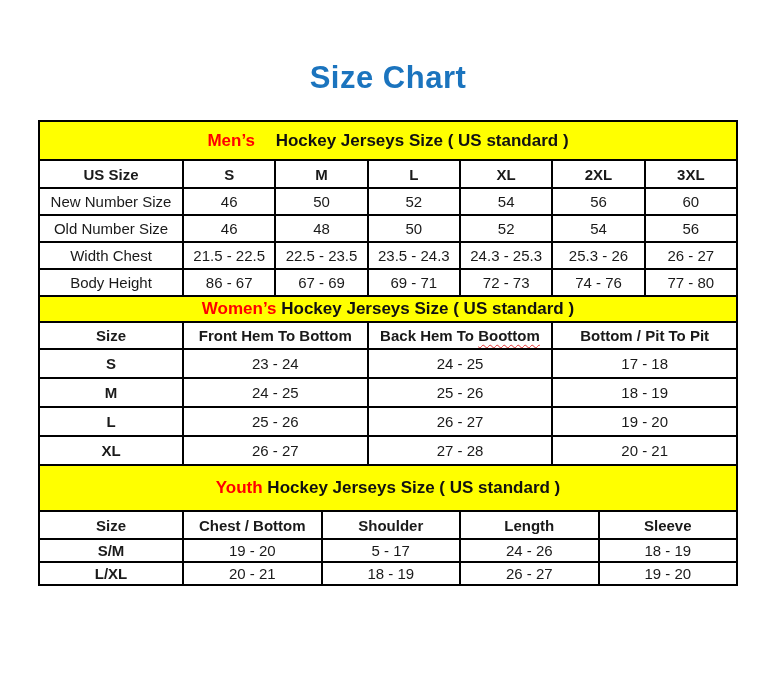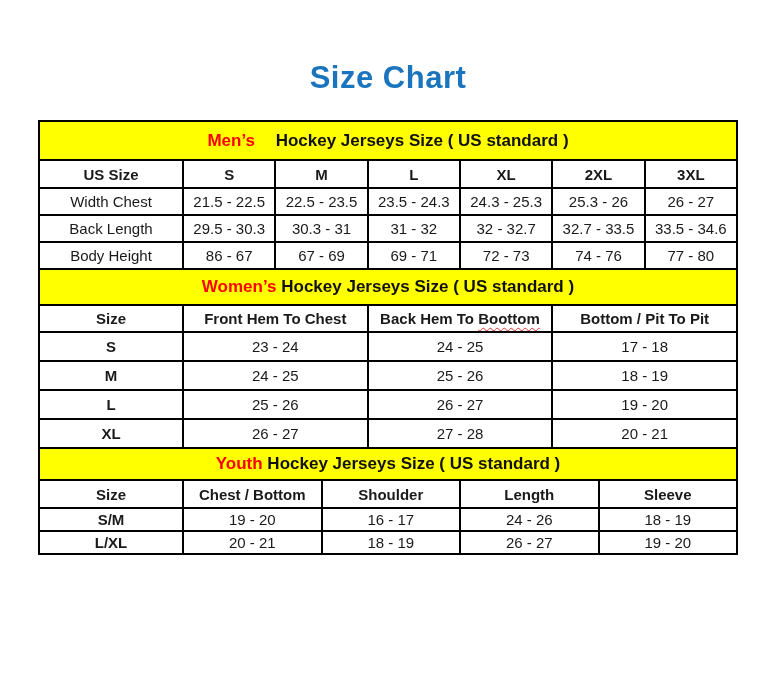--- a/index.html
+++ b/index.html
@@ -75,6 +75,15 @@
       <th>XL</th>
       <th>2XL</th>
       <th>3XL</th>
+    </tr>
+    <tr>
+      <td>New Number Size</td>
+      <td>46</td>
+      <td>50</td>
+      <td>52</td>
+      <td>54</td>
+      <td>56</td>
+      <td>60</td>
     </tr>
     <tr>
       <td>Width Chest</td>

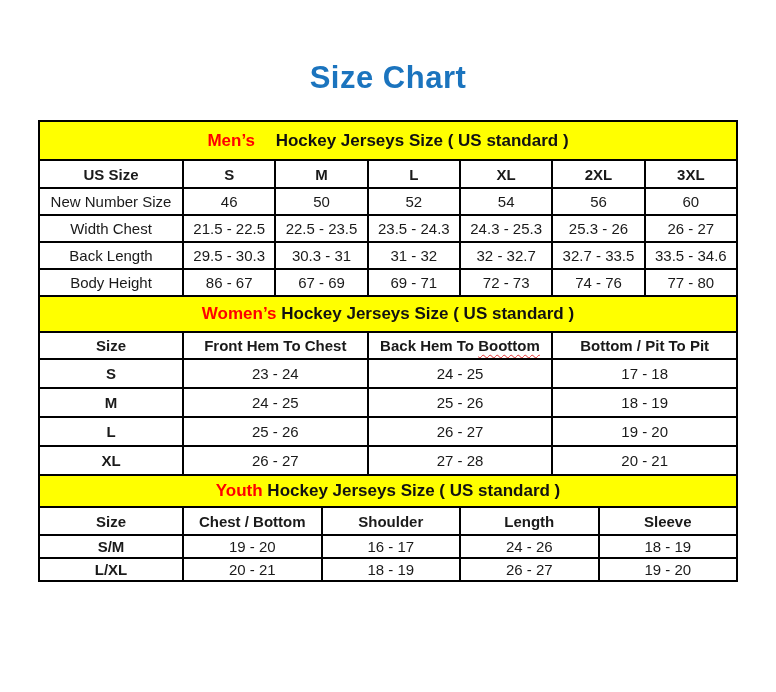--- a/index.html
+++ b/index.html
@@ -86,6 +86,15 @@
       <td>60</td>
     </tr>
     <tr>
+      <td>Old Number Size</td>
+      <td>46</td>
+      <td>48</td>
+      <td>50</td>
+      <td>52</td>
+      <td>54</td>
+      <td>56</td>
+    </tr>
+    <tr>
       <td>Width Chest</td>
       <td>21.5 - 22.5</td>
       <td>22.5 - 23.5</td>

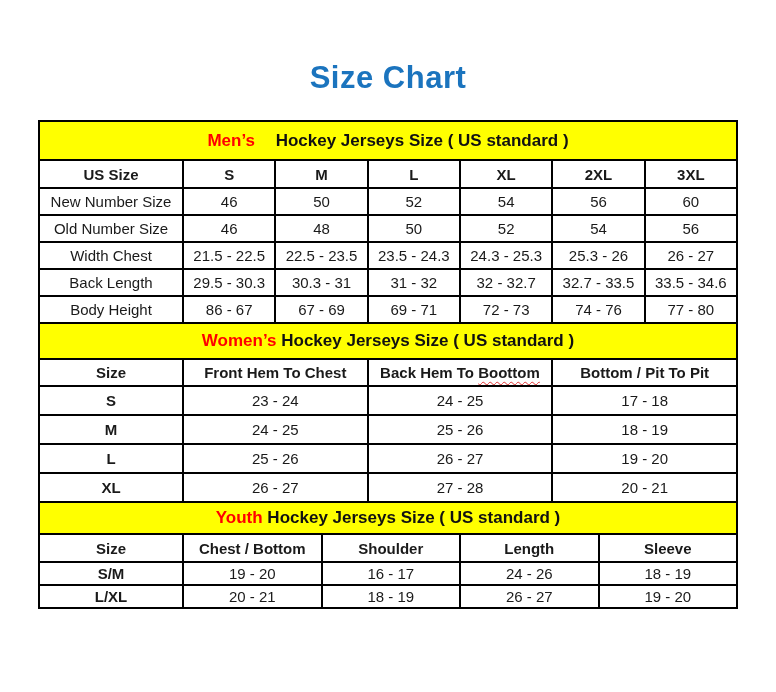--- a/index.html
+++ b/index.html
@@ -104,15 +104,6 @@
       <td>26 - 27</td>
     </tr>
     <tr>
-      <td>Back Length</td>
-      <td>29.5 - 30.3</td>
-      <td>30.3 - 31</td>
-      <td>31 - 32</td>
-      <td>32 - 32.7</td>
-      <td>32.7 - 33.5</td>
-      <td>33.5 - 34.6</td>
-    </tr>
-    <tr>
       <td>Body Height</td>
       <td>86 - 67</td>
       <td>67 - 69</td>

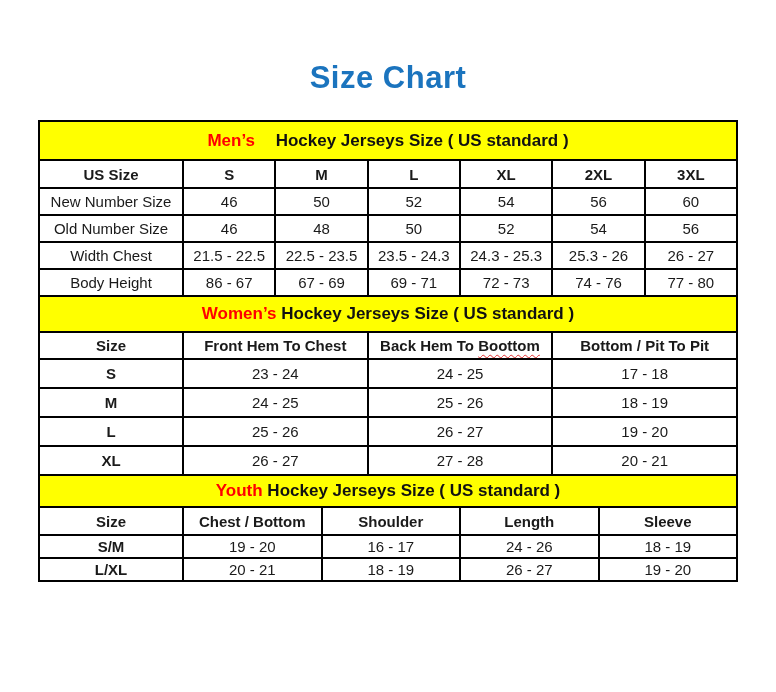--- a/index.html
+++ b/index.html
@@ -19,7 +19,7 @@
     font-weight:bold;font-size:17px;color:#111;white-space:pre-wrap;
   }
   .banner.mens{height:41px;gap:16px;}
-  .banner.womens{height:38px;margin-top:-2px;align-items:center;}
+  .banner.womens{height:28px;margin-top:-2px;align-items:center;}
   .banner.youth{height:34px;margin-top:-2px;}
   .banner-red{color:#ff0000;}
   table.tbl{

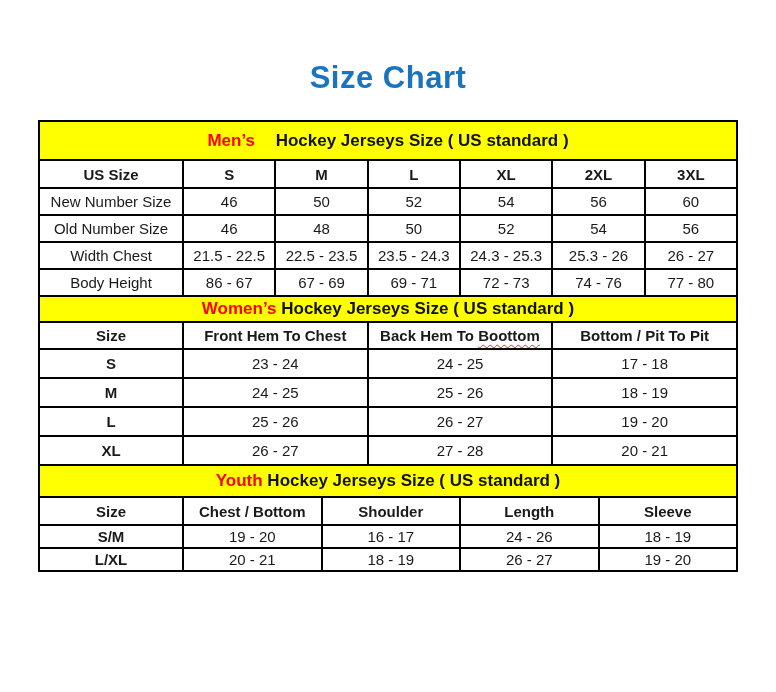--- a/index.html
+++ b/index.html
@@ -127,7 +127,7 @@
     <tbody>
         <tr class="head">
       <th>Size</th>
-      <th>Front Hem To Chest</th>
+      <th>Front Hem To Bottom</th>
       <th><span>Back Hem To </span><span class="squiggle">Boottom</span></th>
       <th>Bottom / Pit To Pit</th>
     </tr>

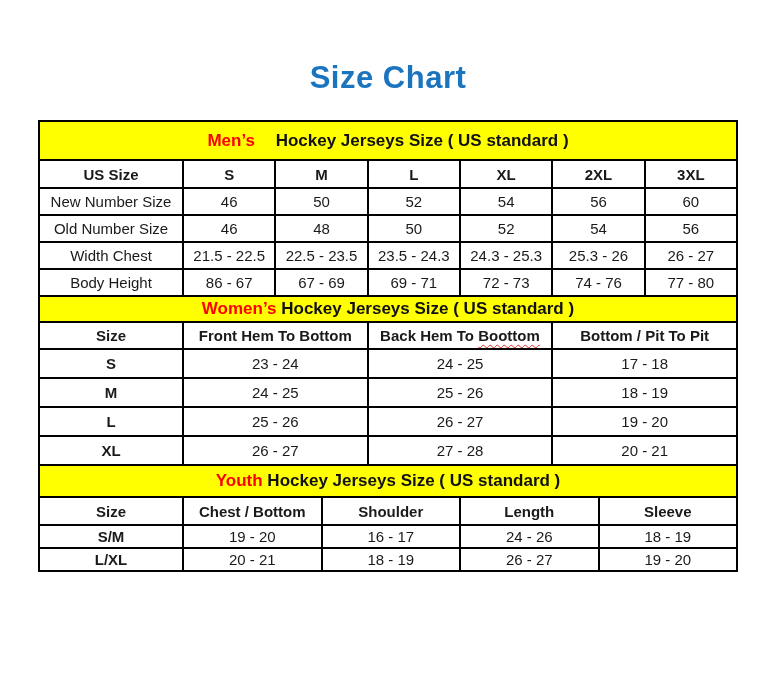--- a/index.html
+++ b/index.html
@@ -20,7 +20,7 @@
   }
   .banner.mens{height:41px;gap:16px;}
   .banner.womens{height:28px;margin-top:-2px;align-items:center;}
-  .banner.youth{height:34px;margin-top:-2px;}
+  .banner.youth{height:48px;margin-top:-2px;}
   .banner-red{color:#ff0000;}
   table.tbl{
     width:700px;border-collapse:collapse;table-layout:fixed;margin-top:-2px;

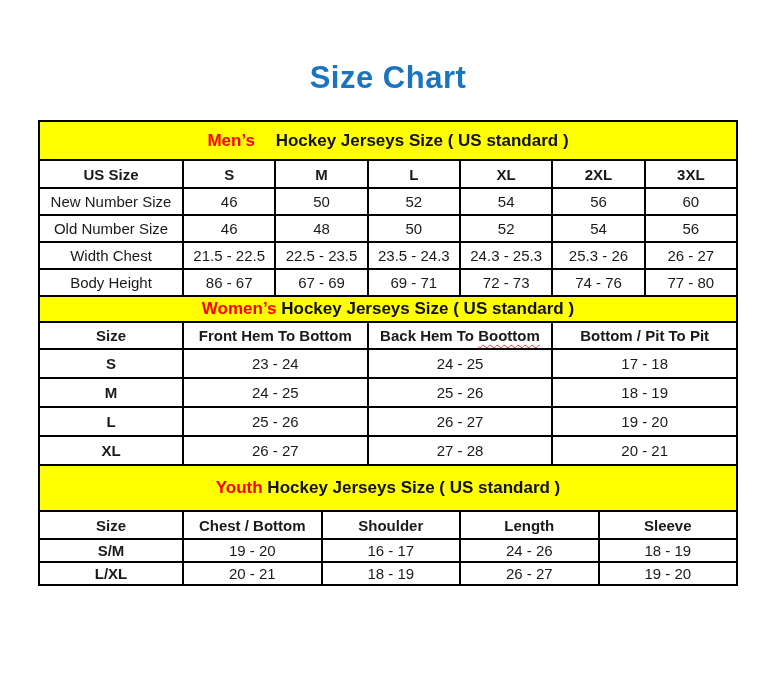--- a/index.html
+++ b/index.html
@@ -179,7 +179,7 @@
     <tr>
       <td class="rowlabel-bold">S/M</td>
       <td>19 - 20</td>
-      <td>16 - 17</td>
+      <td>5 - 17</td>
       <td>24 - 26</td>
       <td>18 - 19</td>
     </tr>

